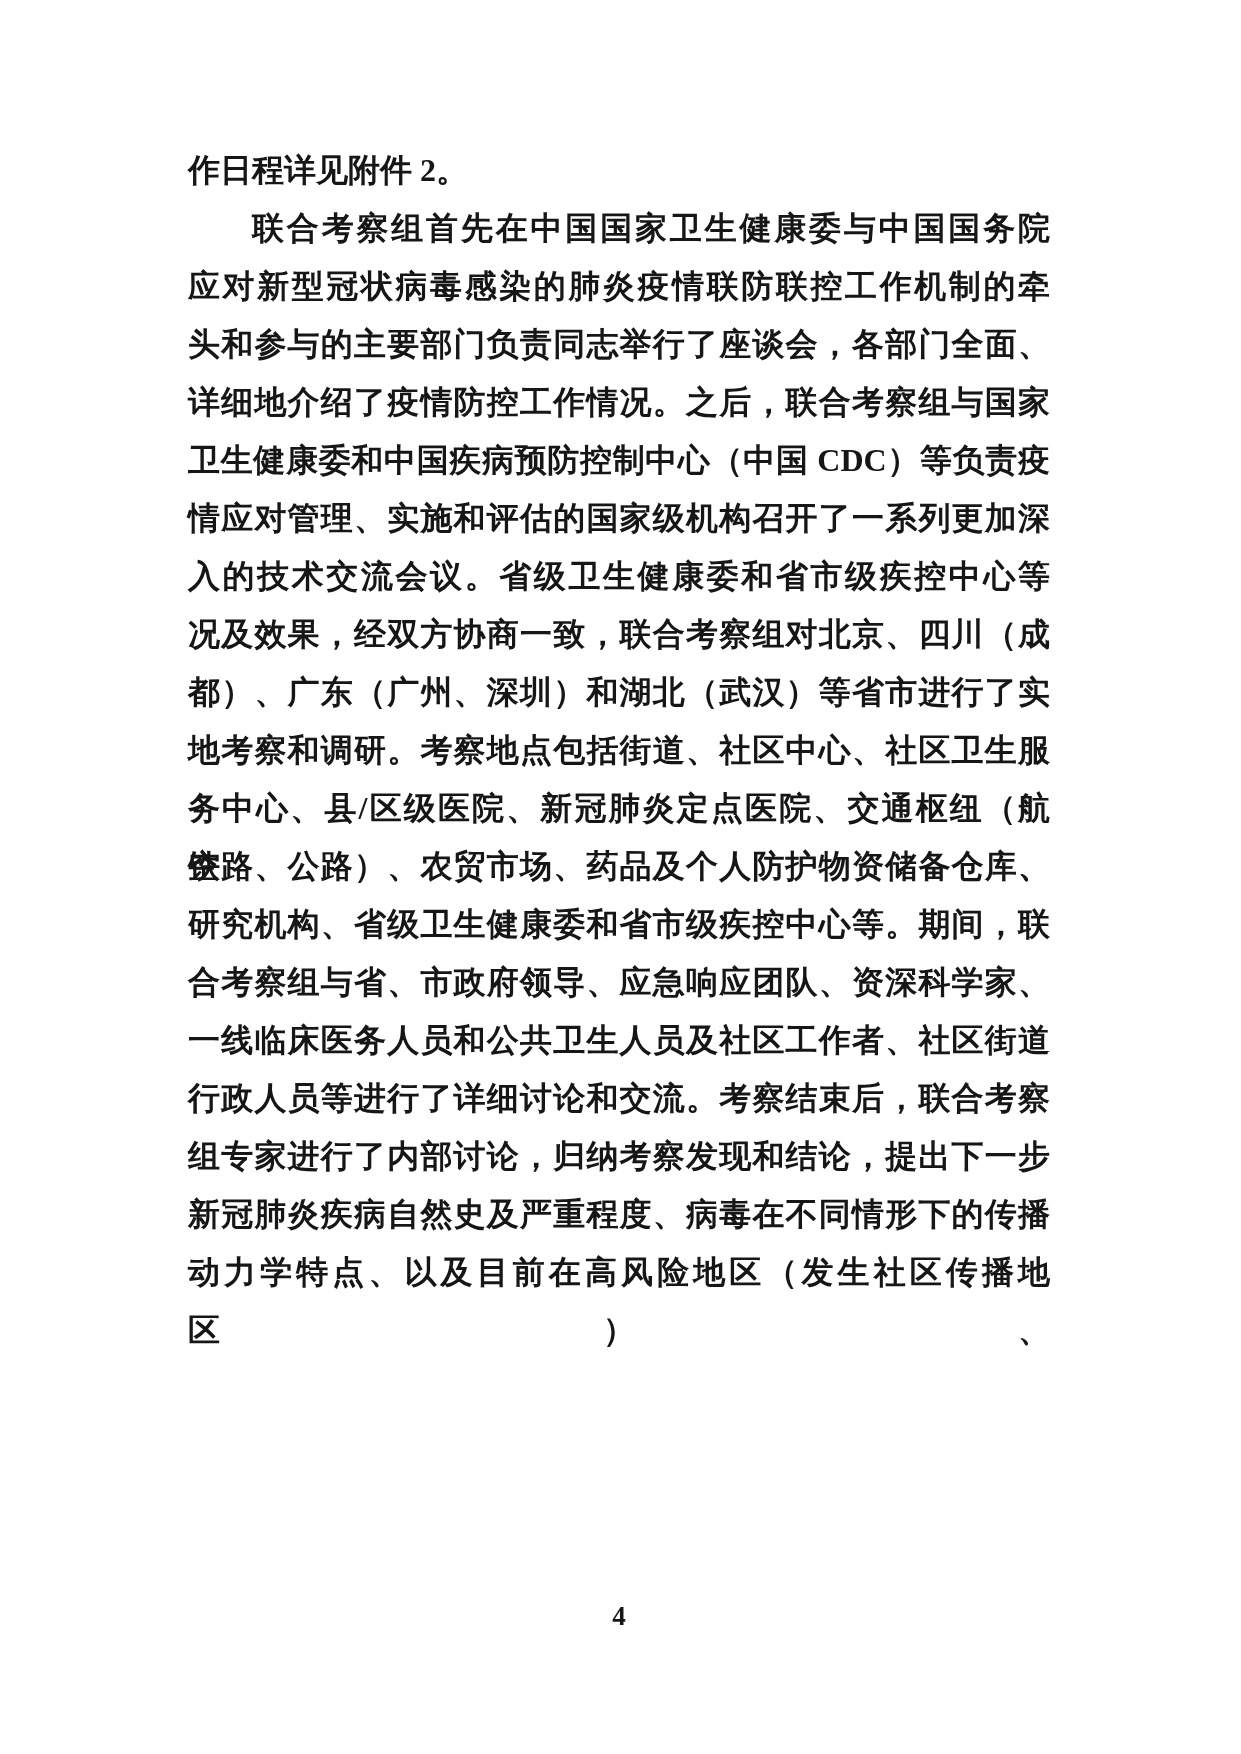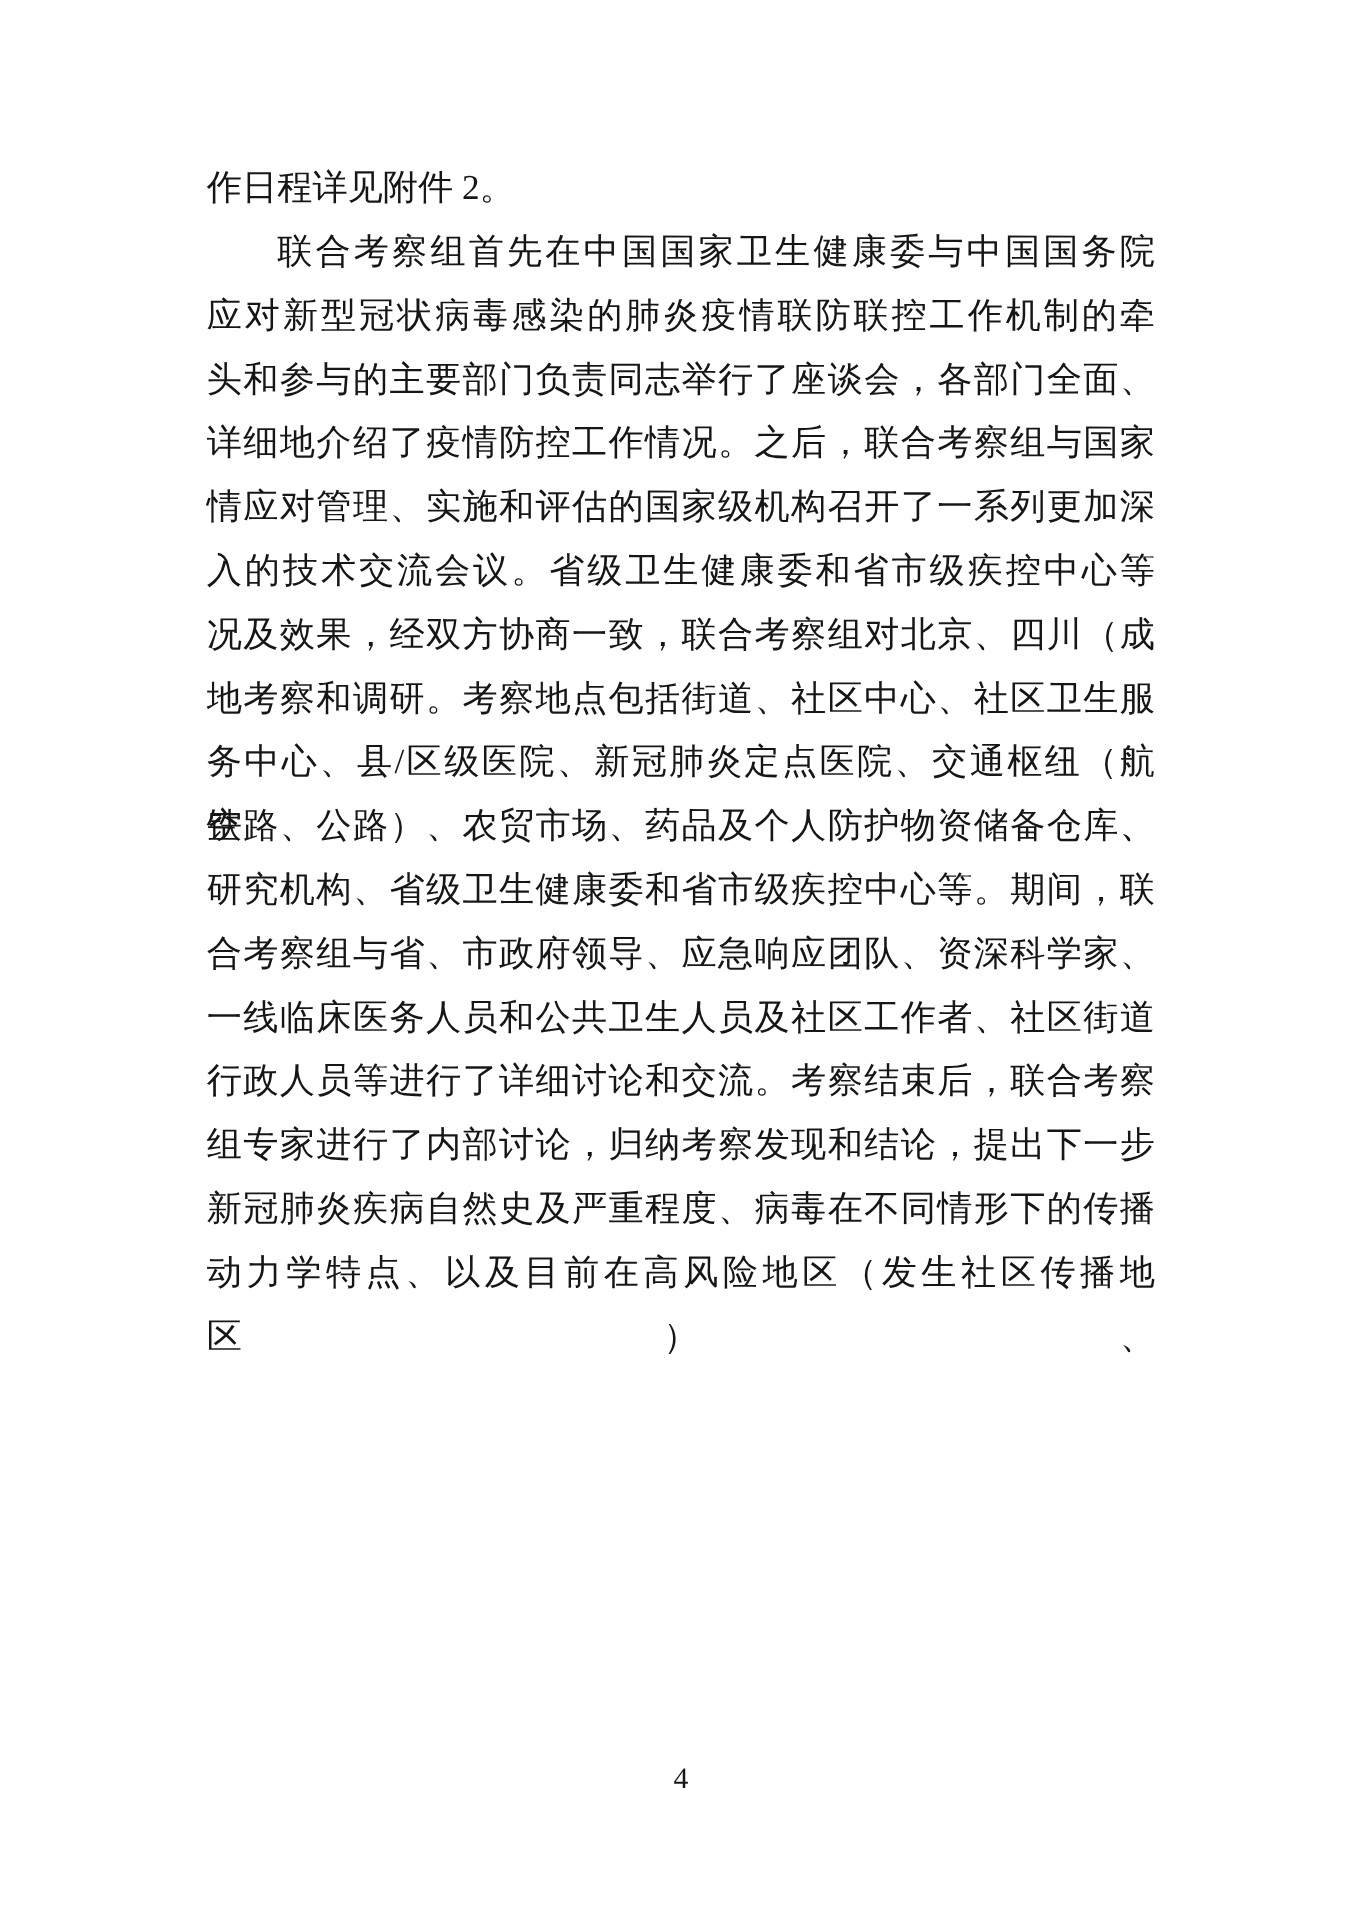--- a/index.html
+++ b/index.html
@@ -15,6 +15,7 @@
     font-family: "Liberation Serif", "DejaVu Serif", serif;
     color: #161616;
     overflow: hidden;
+    font-weight: bold;
   }
   .text-block {
     position: absolute;

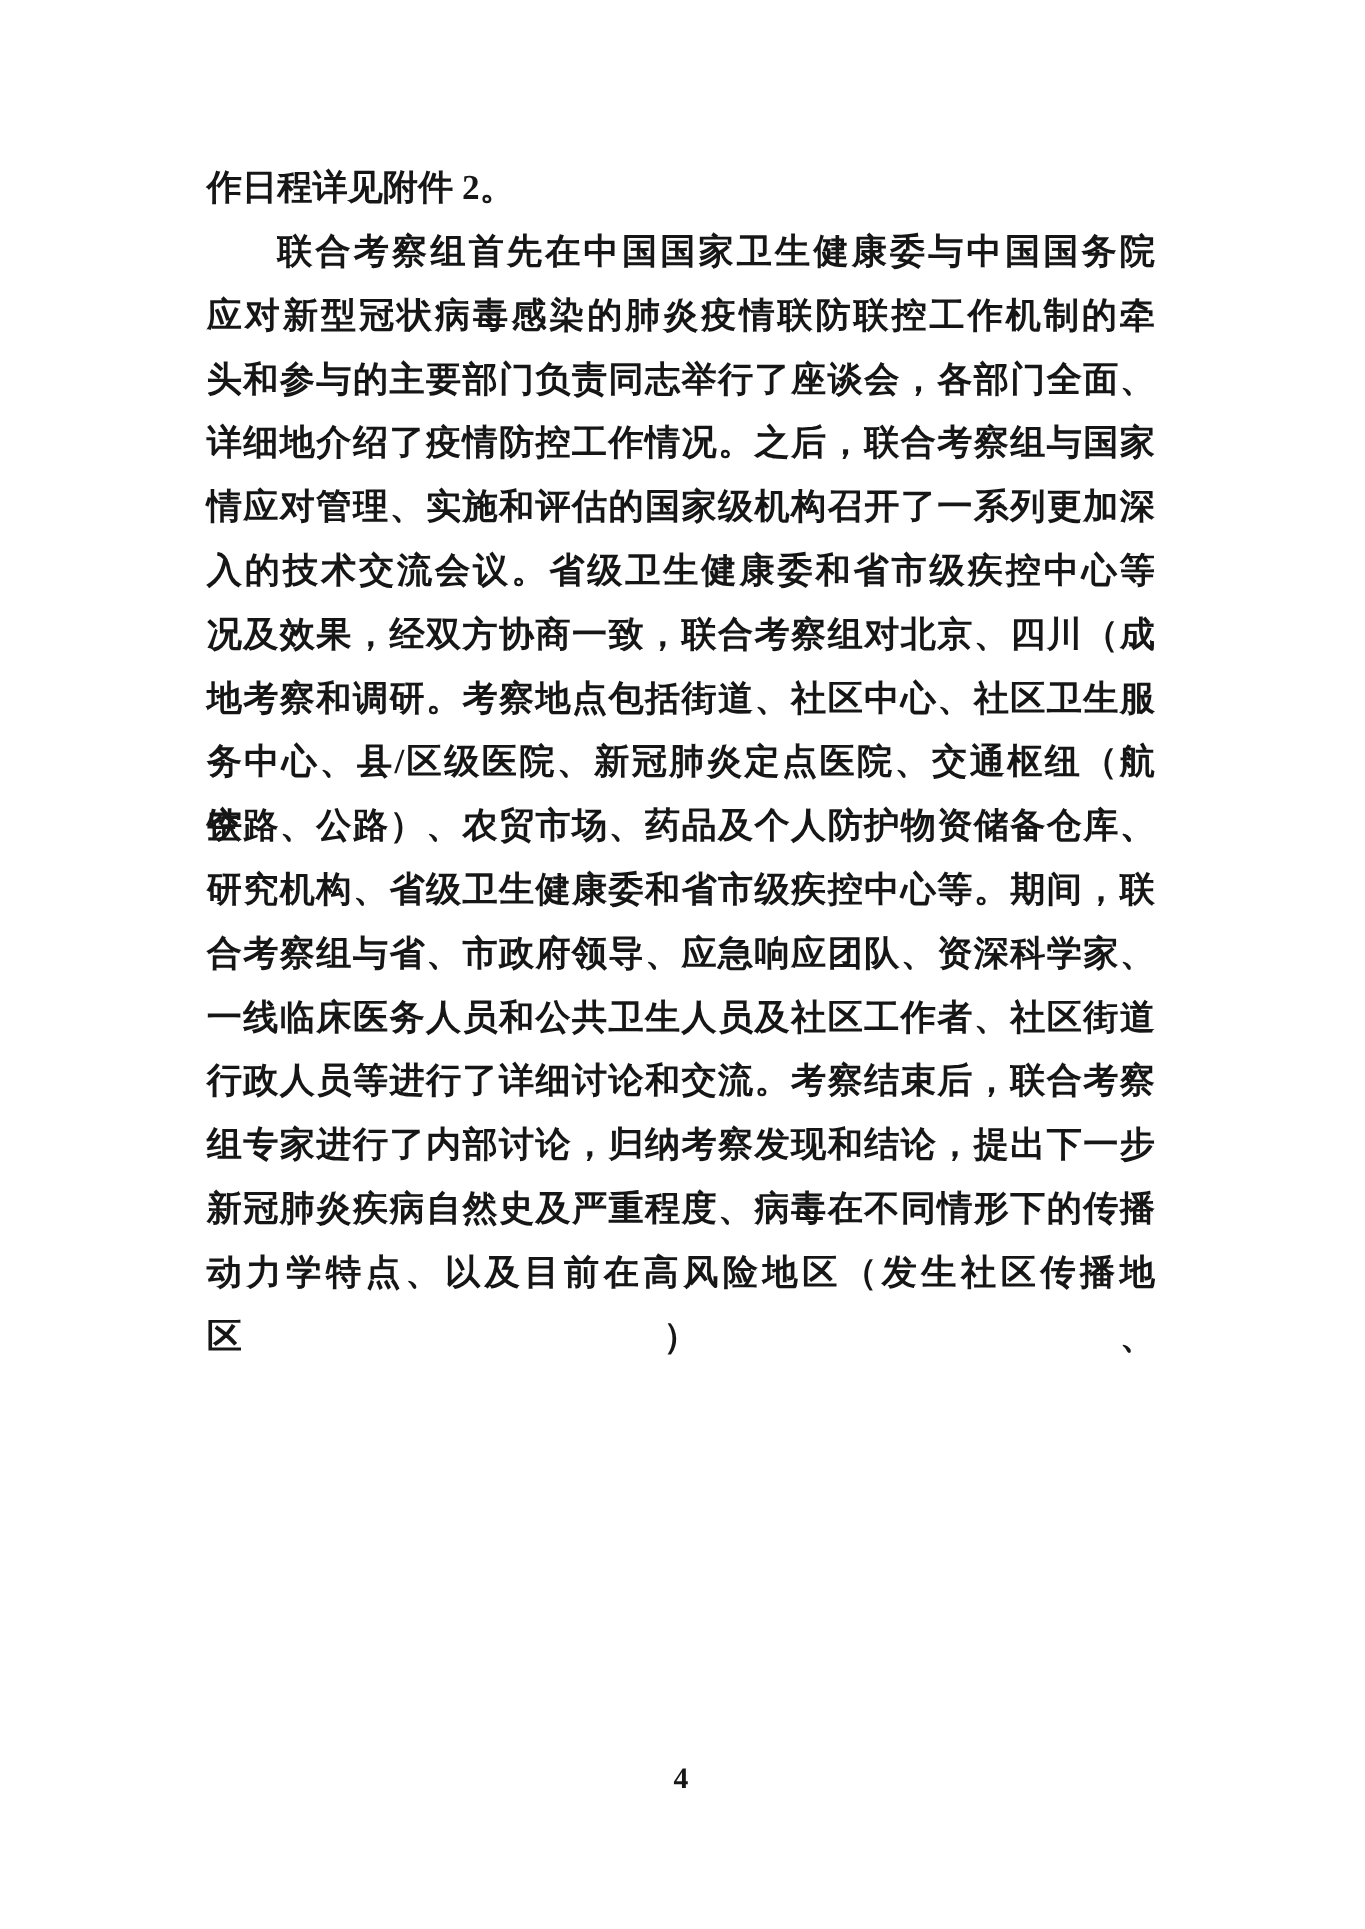--- a/index.html
+++ b/index.html
@@ -60,6 +60,7 @@
     <div class="line">应对新型冠状病毒感染的肺炎疫情联防联控工作机制的牵</div>
     <div class="line">头和参与的主要部门负责同志举行了座谈会，各部门全面、</div>
     <div class="line">详细地介绍了疫情防控工作情况。之后，联合考察组与国家</div>
+    <div class="line">卫生健康委和中国疾病预防控制中心（中国 CDC）等负责疫</div>
     <div class="line">情应对管理、实施和评估的国家级机构召开了一系列更加深</div>
     <div class="line">入的技术交流会议。省级卫生健康委和省市级疾控中心等</div>
     <div class="line">况及效果，经双方协商一致，联合考察组对北京、四川（成</div>

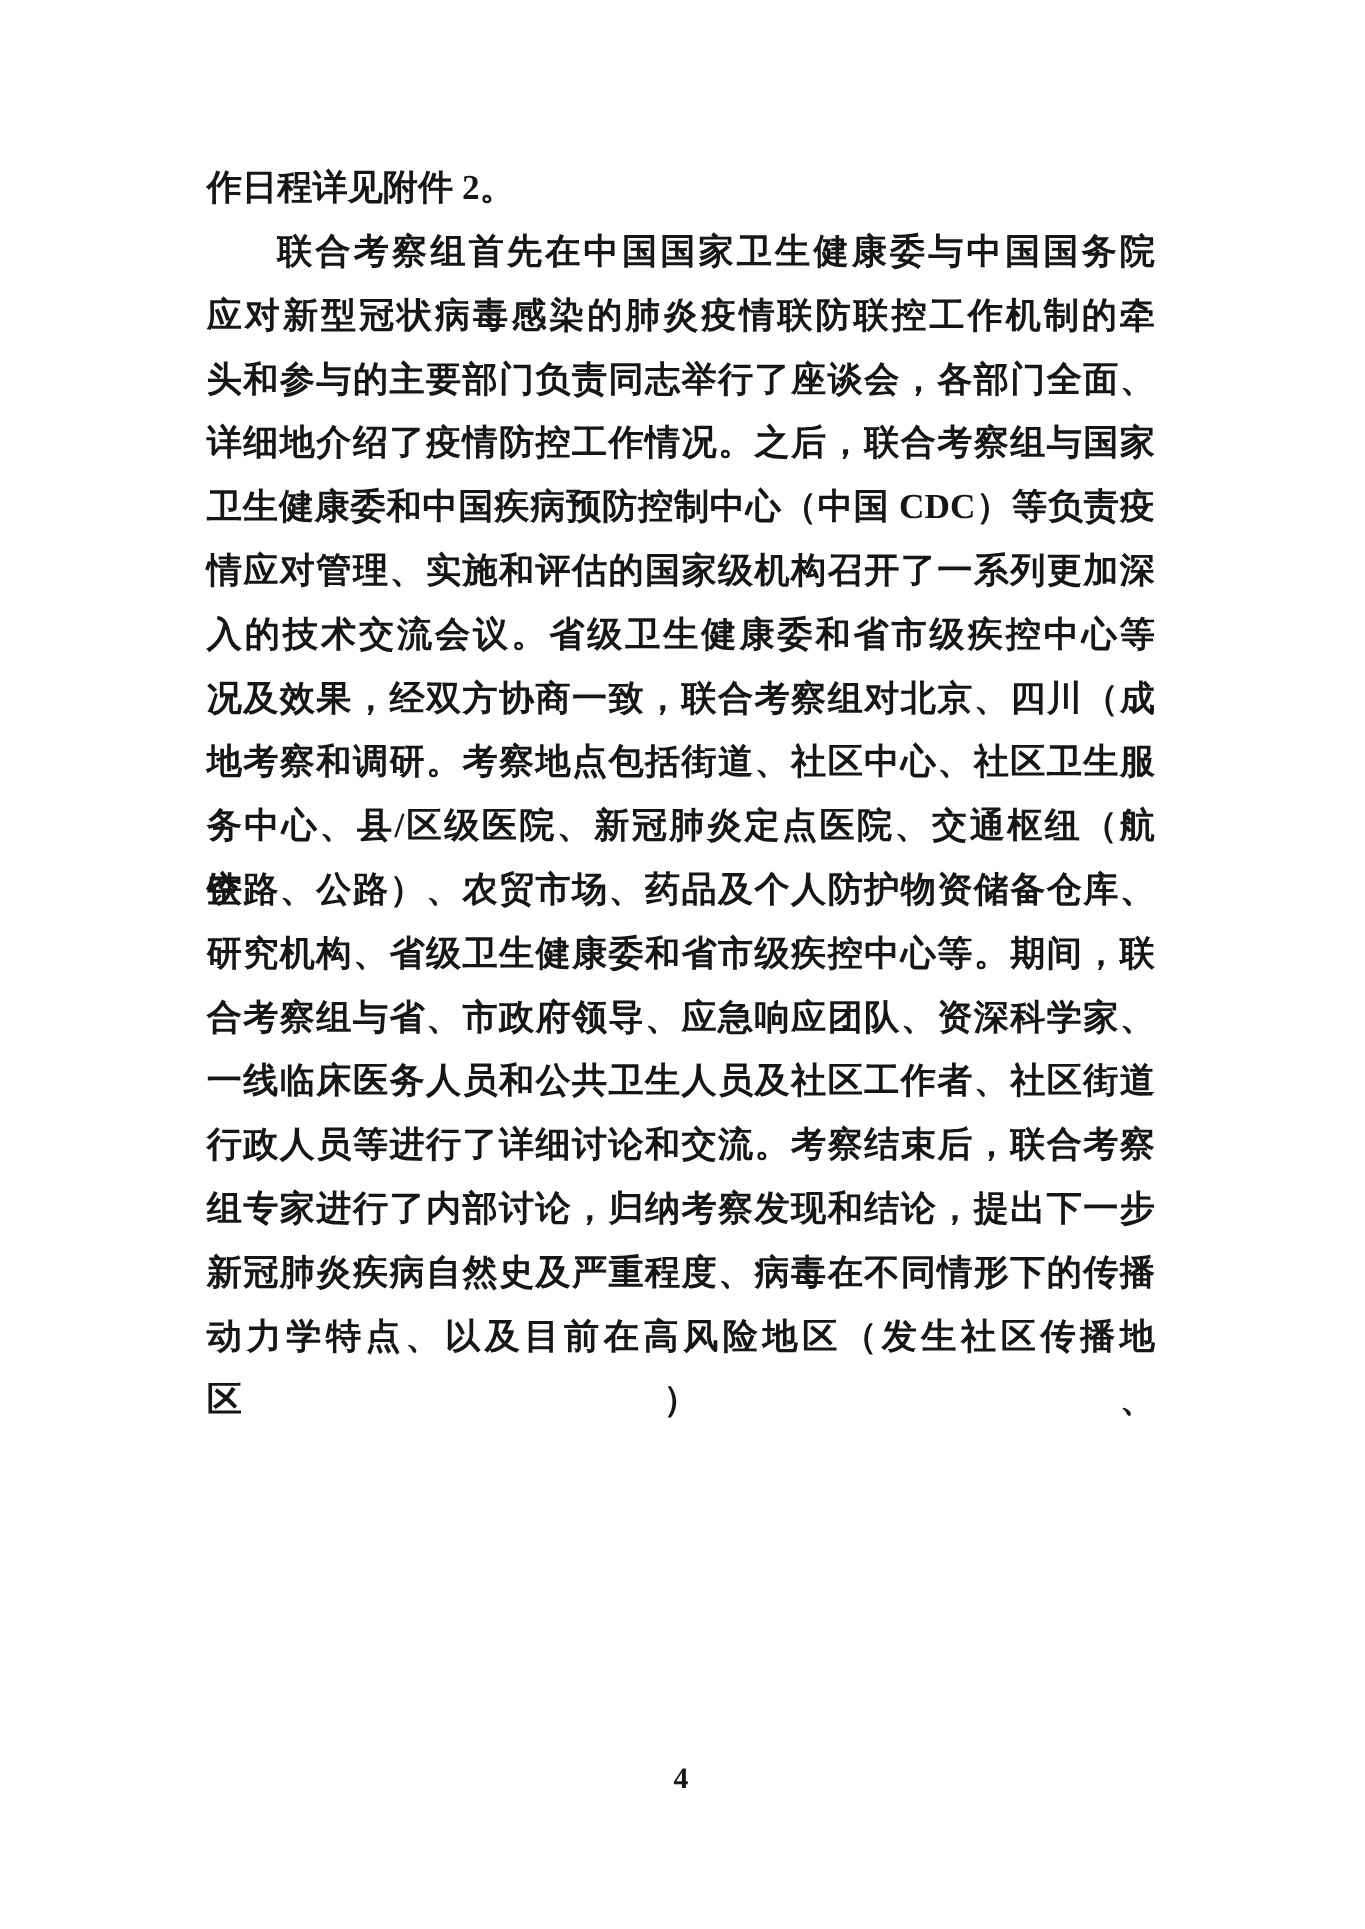--- a/index.html
+++ b/index.html
@@ -64,6 +64,7 @@
     <div class="line">情应对管理、实施和评估的国家级机构召开了一系列更加深</div>
     <div class="line">入的技术交流会议。省级卫生健康委和省市级疾控中心等</div>
     <div class="line">况及效果，经双方协商一致，联合考察组对北京、四川（成</div>
+    <div class="line">都）、广东（广州、深圳）和湖北（武汉）等省市进行了实</div>
     <div class="line">地考察和调研。考察地点包括街道、社区中心、社区卫生服</div>
     <div class="line">务中心、县/区级医院、新冠肺炎定点医院、交通枢纽（航空、</div>
     <div class="line">铁路、公路）、农贸市场、药品及个人防护物资储备仓库、</div>

